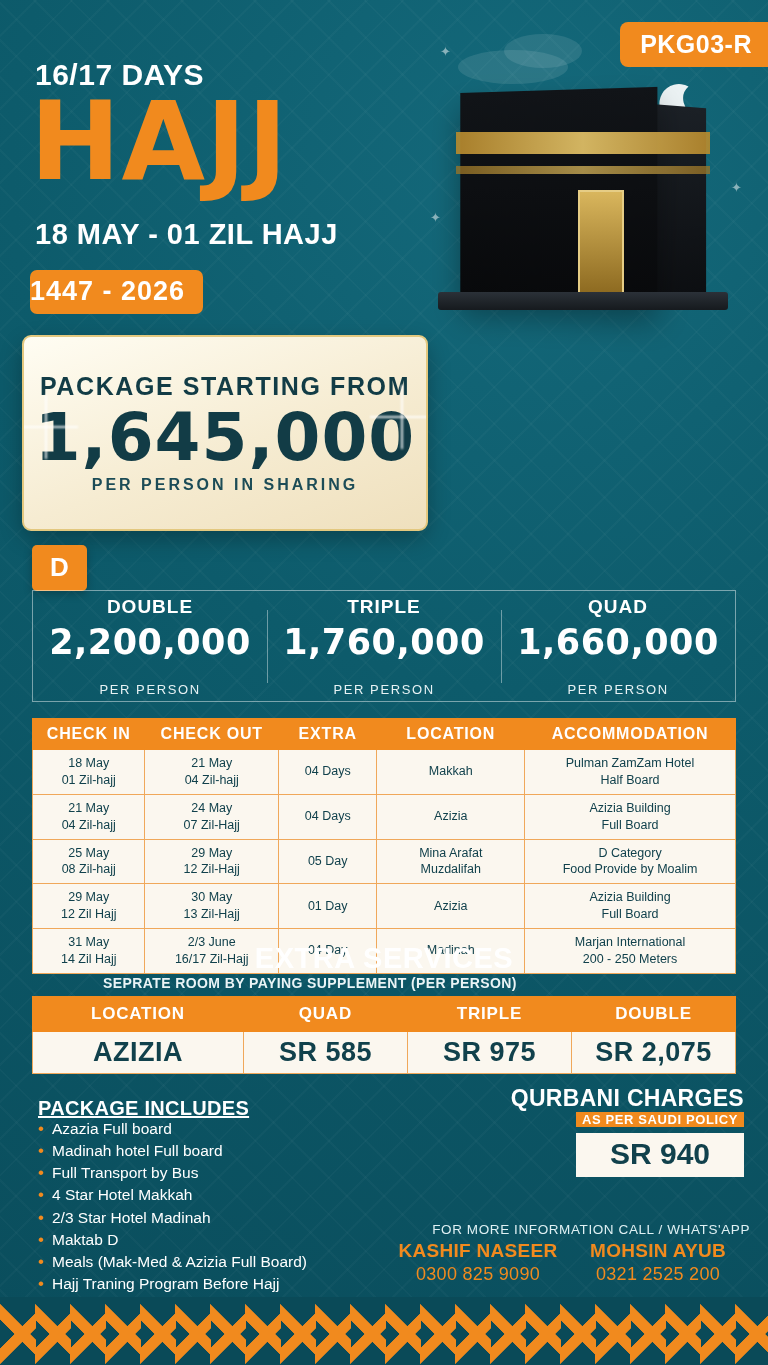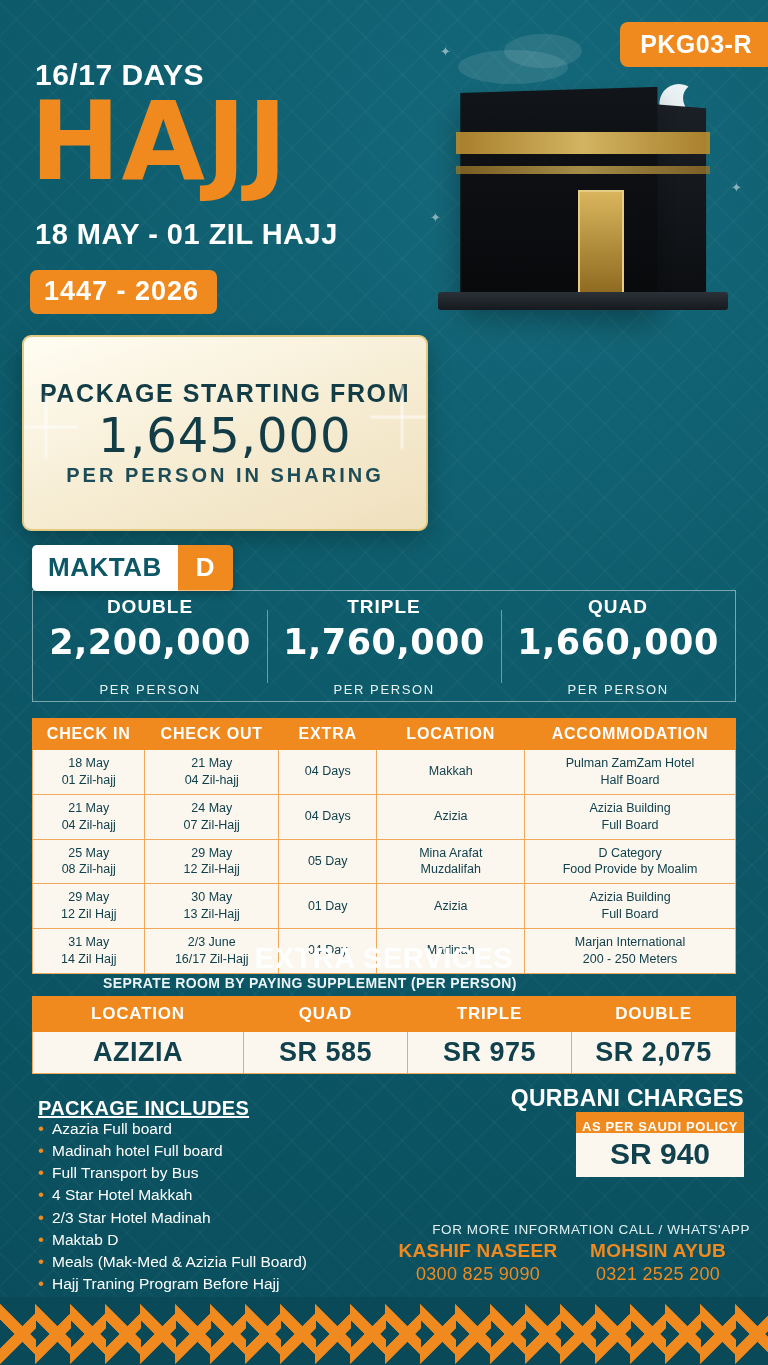--- a/index.html
+++ b/index.html
@@ -50,7 +50,7 @@
     position: absolute; left: 30px; top: 270px;
     background: #f18a1e; color: #fff;
     font-size: 27px; font-weight: bold; letter-spacing: 1px;
-    padding: 6px 18px 7px 14px; border-radius: 7px;
+    padding: 6px 18px 7px 0; border-radius: 7px;
   }
   
   .kaaba-wrap { position: absolute; right: 20px; top: 20px; width: 330px; height: 320px; }

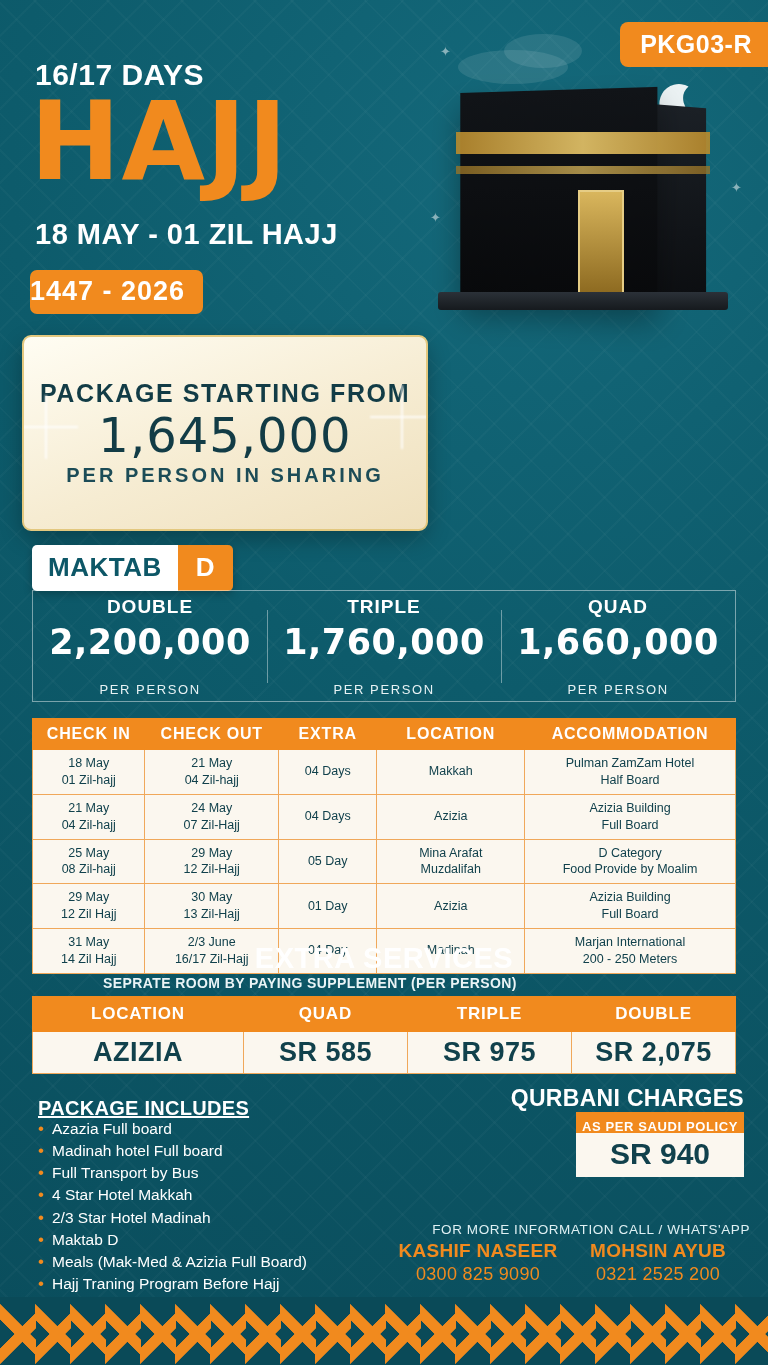--- a/index.html
+++ b/index.html
@@ -113,7 +113,7 @@
     color: #123c46; font-size: 25px; font-weight: bold; letter-spacing: 1.6px;
   }
   .price-amount {
-    color: #123c46; font-size: 48px; font-weight: normal; letter-spacing: 1px;
+    color: #123c46; font-size: 66px; font-weight: bold; letter-spacing: 1px;
     line-height: 1.05; margin-top: 2px;
     font-family: "DejaVu Sans", sans-serif;
   }

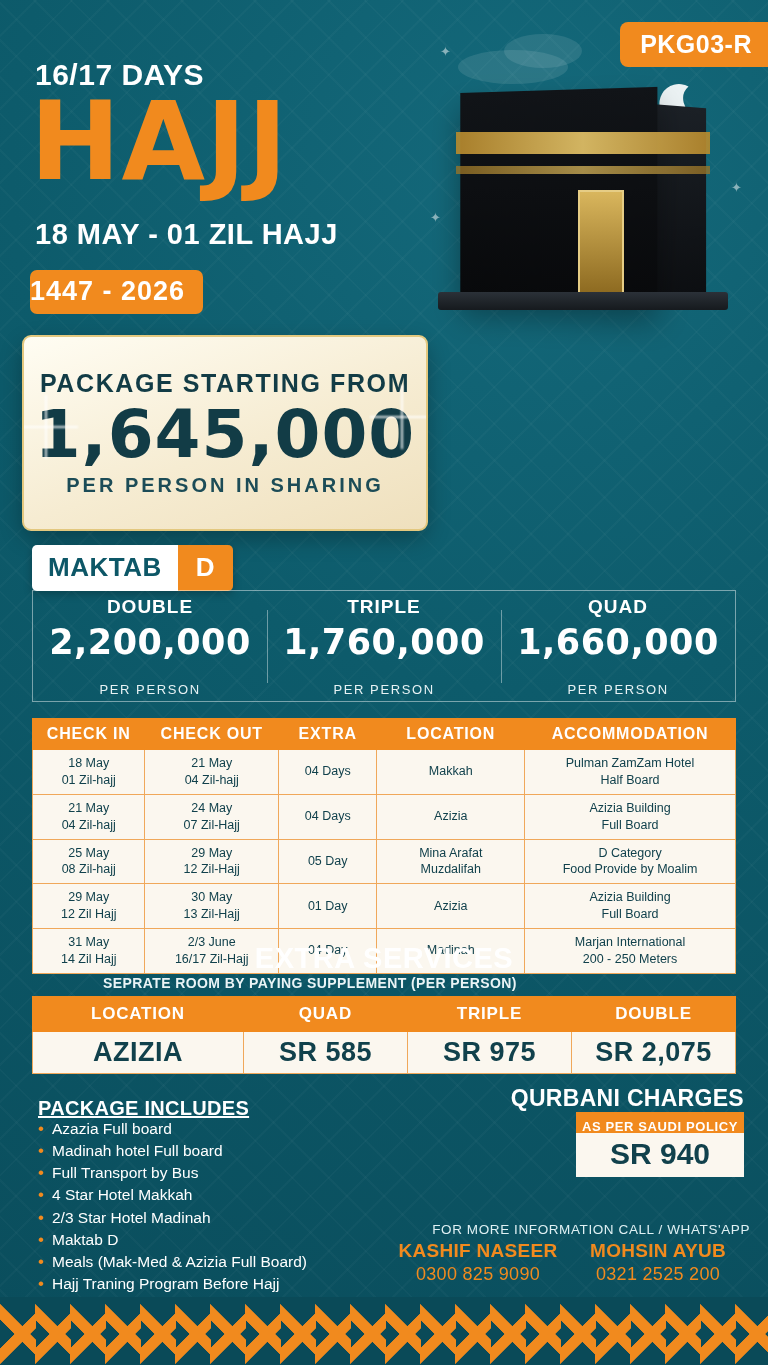--- a/index.html
+++ b/index.html
@@ -118,7 +118,7 @@
     font-family: "DejaVu Sans", sans-serif;
   }
   .price-sub {
-    color: #1c4c57; font-size: 20px; font-weight: bold; letter-spacing: 3px; margin-top: 4px;
+    color: #1c4c57; font-size: 16px; font-weight: bold; letter-spacing: 3px; margin-top: 4px;
   }
   .flare { position: absolute; width: 64px; height: 64px; pointer-events: none; }
   .flare::before, .flare::after {

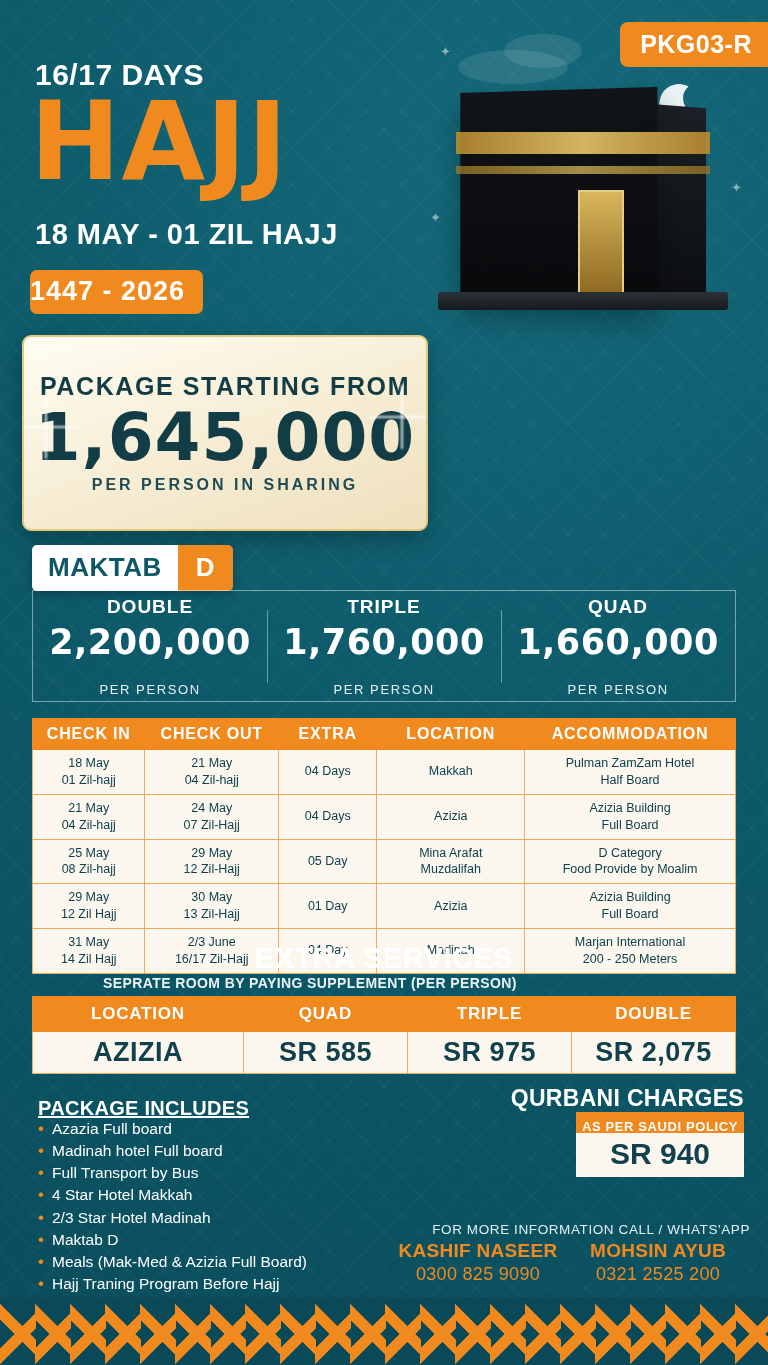--- a/index.html
+++ b/index.html
@@ -294,7 +294,6 @@
   </div>
 
   <div class="maktab">
-    <div class="maktab-name">MAKTAB</div>
     <div class="maktab-cat">D</div>
   </div>
 

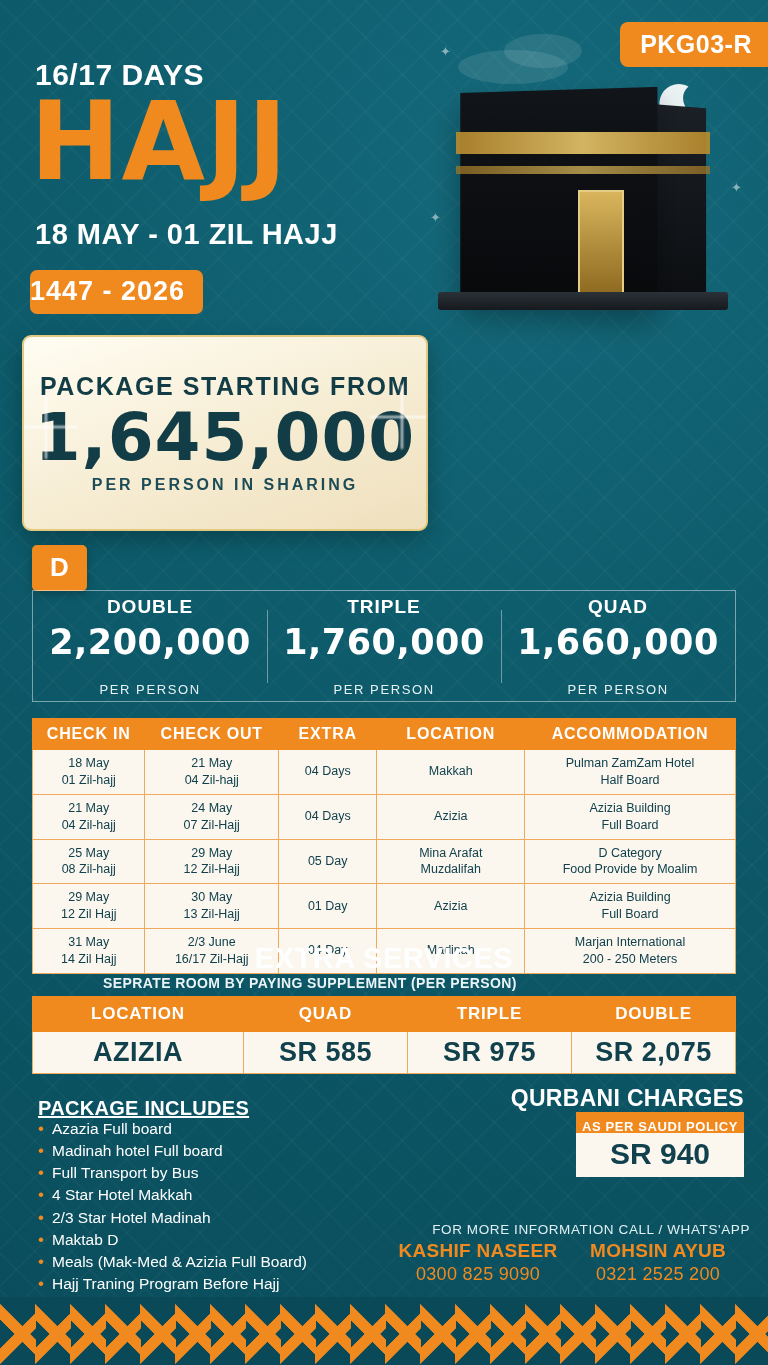--- a/index.html
+++ b/index.html
@@ -221,7 +221,7 @@
   .qurbani-policy {
     position: absolute; right: 24px; top: 1112px; width: 168px;
     background: #f18a1e; color: #fff; font-size: 13px; font-weight: bold;
-    text-align: center; letter-spacing: .6px; padding: 7px 0;
+    text-align: center; letter-spacing: .6px; padding: 0 0;
   }
   .qurbani-amount {
     position: absolute; right: 24px; top: 1133px; width: 168px;

